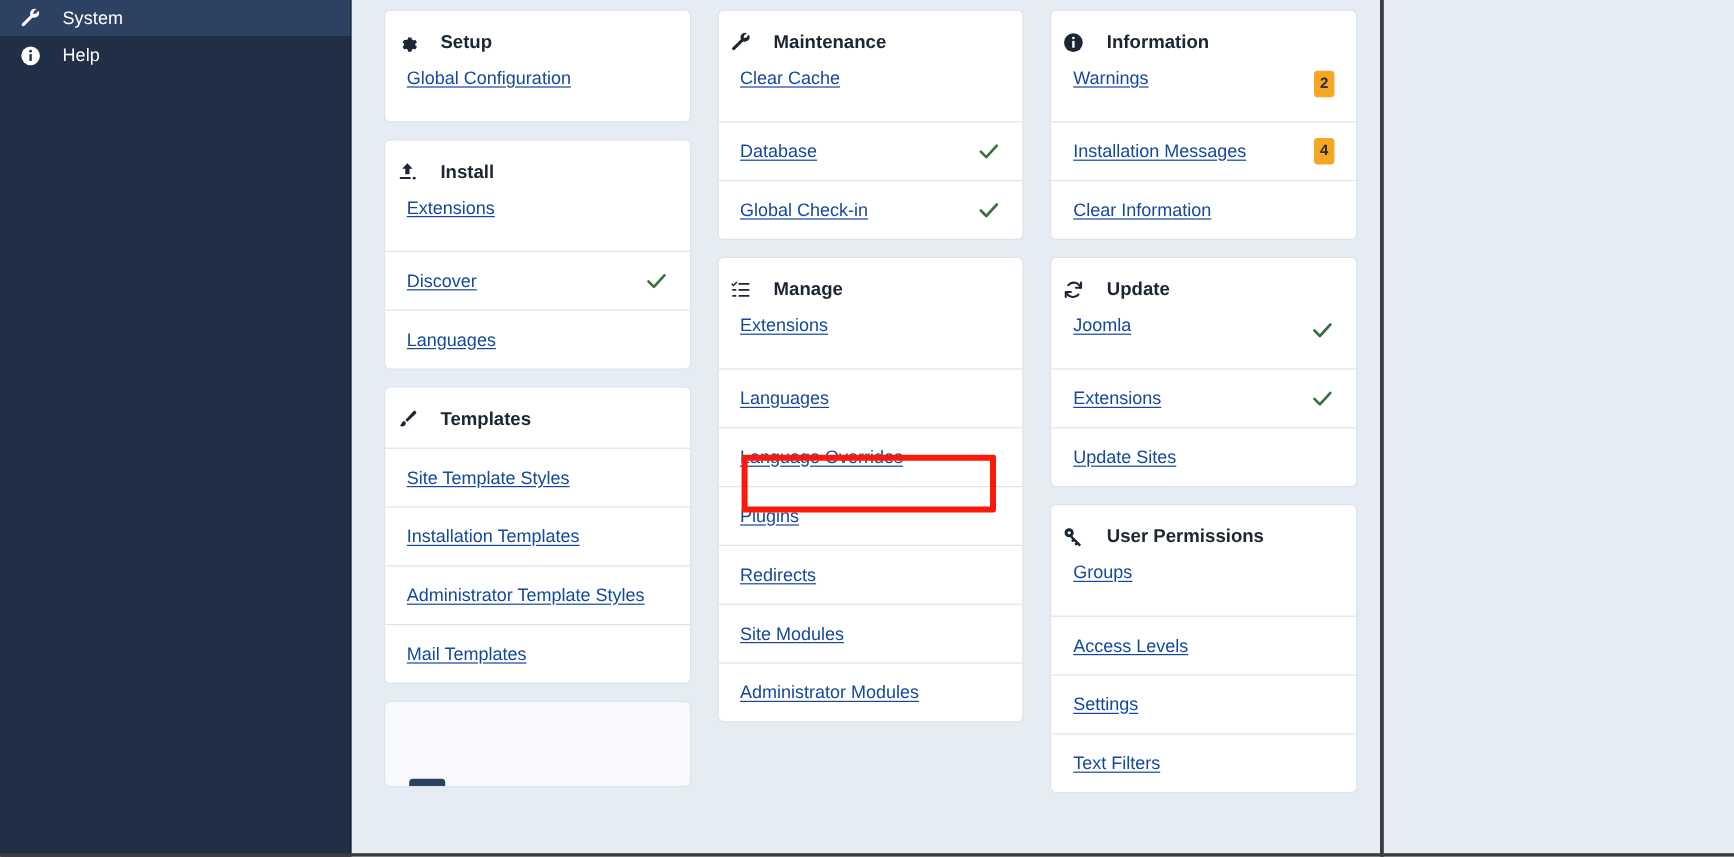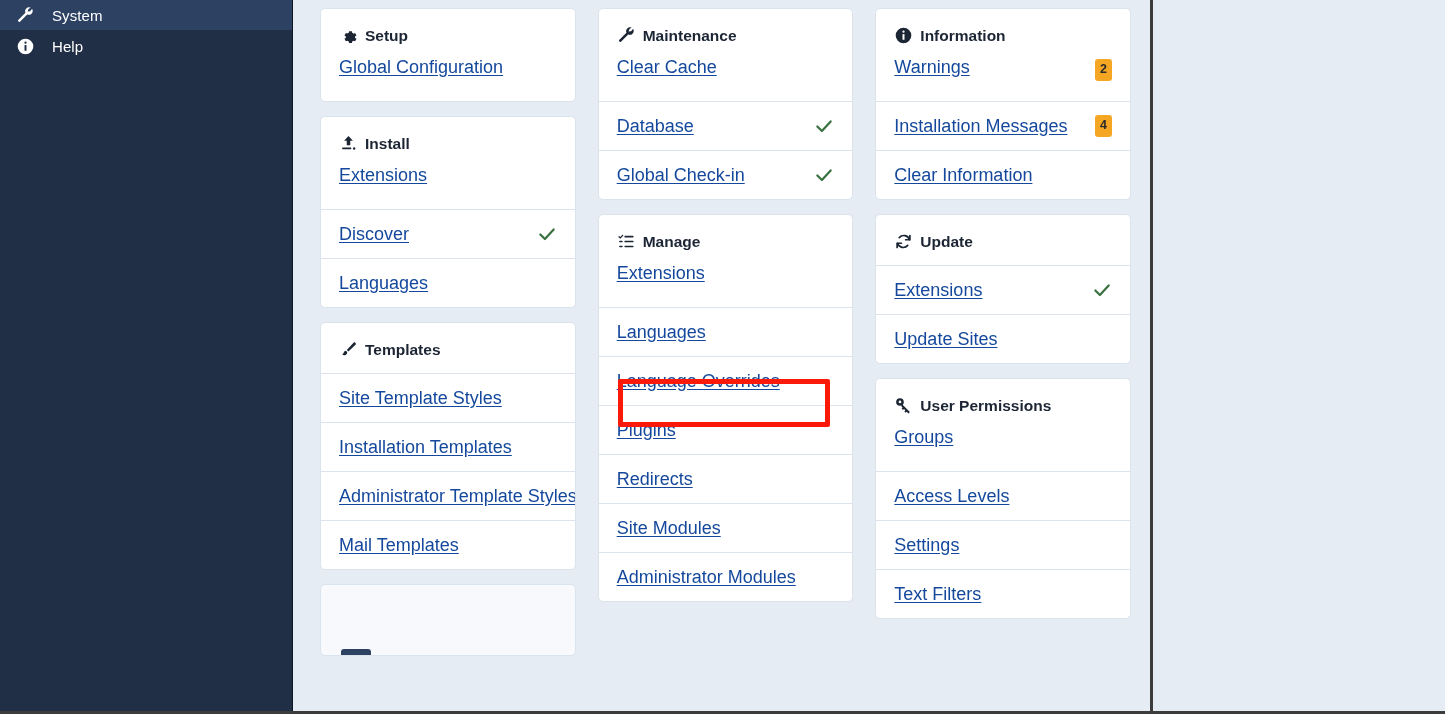--- a/index.html
+++ b/index.html
@@ -85,8 +85,8 @@
   .card-header {
     display: flex;
     align-items: center;
-    gap: 7px;
-    padding: 17px 18px 14px 18px;
+    gap: 18px;
+    padding: 17px 18px 14px 9px;
     font-size: 15.5px;
     font-weight: bold;
     color: #1b2533;

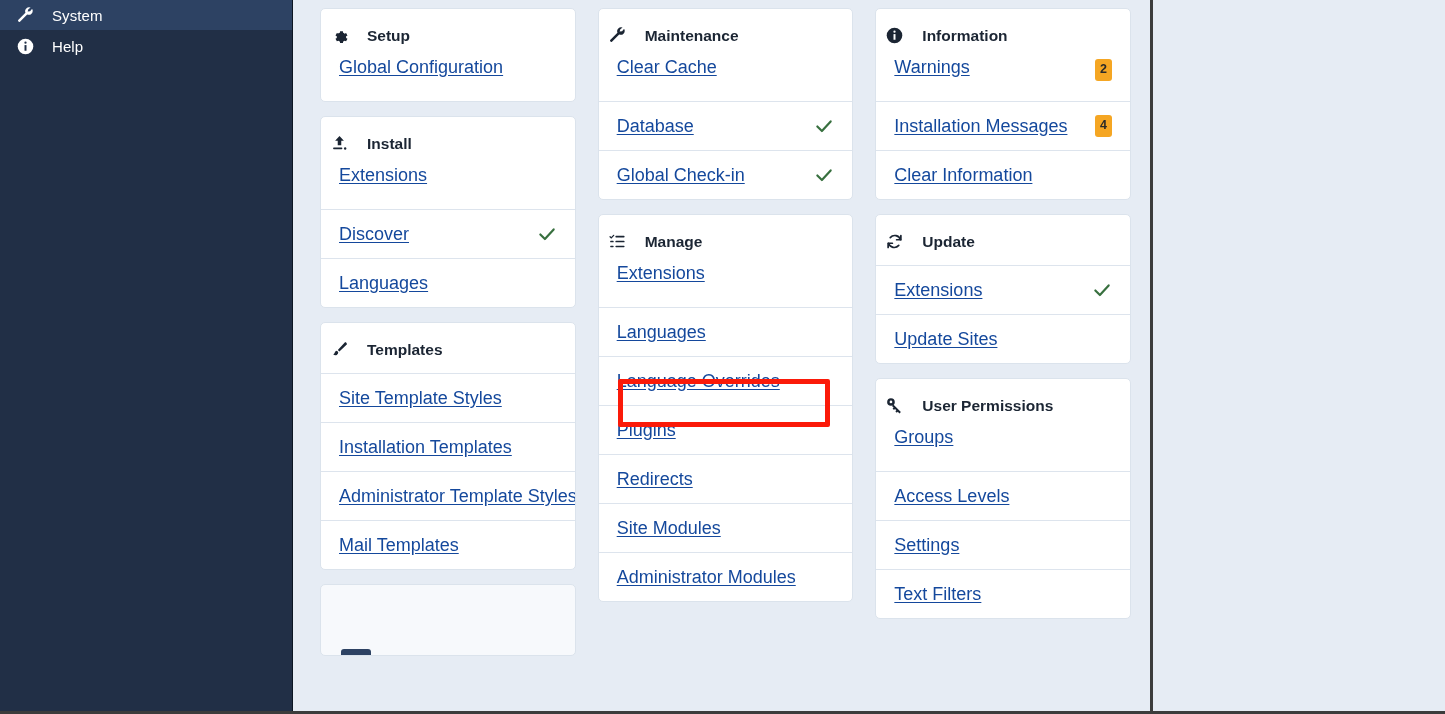--- a/index.html
+++ b/index.html
@@ -112,7 +112,7 @@
 
   .row-link {
     color: #14489c;
-    font-size: 18px;
+    font-size: 15px;
     text-decoration: underline;
     text-underline-offset: 2px;
     cursor: pointer;

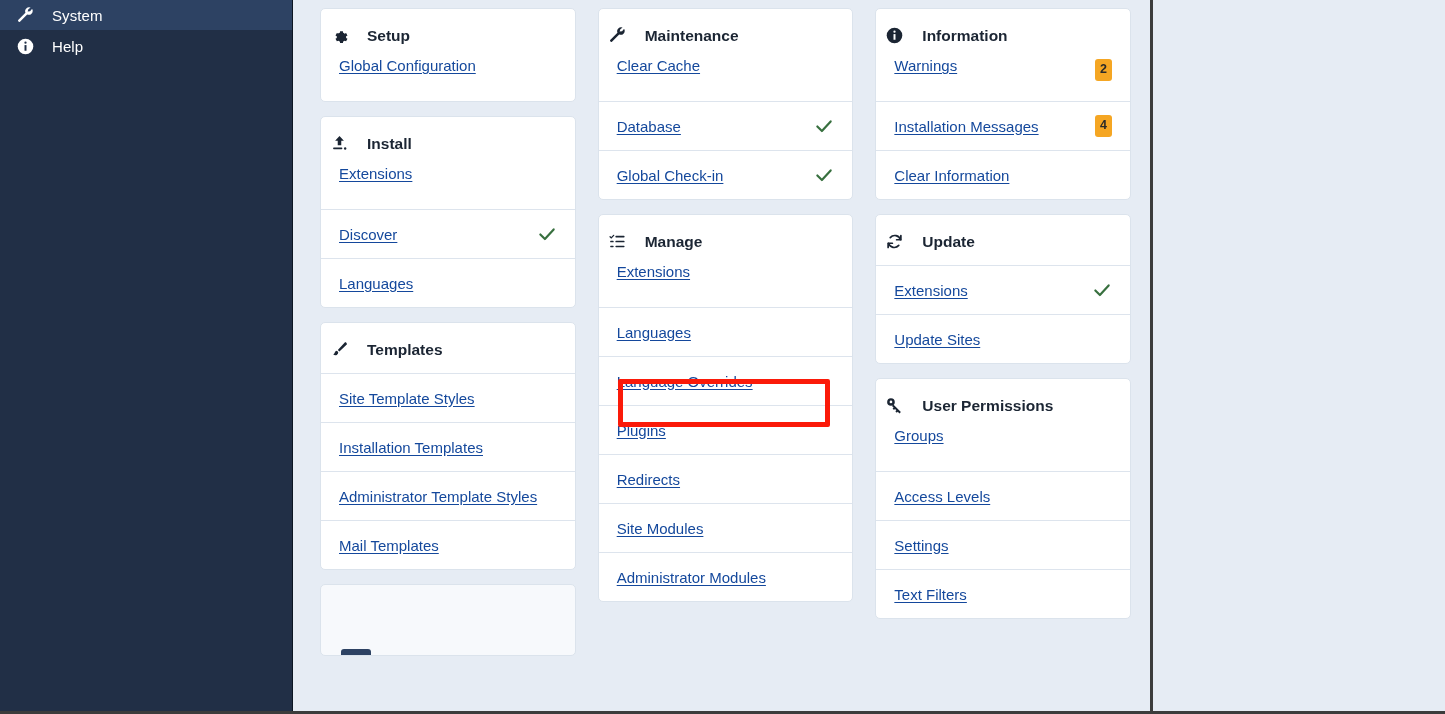--- a/index.html
+++ b/index.html
@@ -386,6 +386,14 @@
             </span>
             <span>Update</span>
           </div>
+          <div class="card-row first">
+            <span class="row-link">Joomla</span>
+            <span class="check">
+              <svg width="20" height="20" viewBox="0 0 24 24" fill="none" stroke="#38703f" stroke-width="2.6" stroke-linecap="round" stroke-linejoin="round">
+                  <path d="M4 12.5 9.5 18 20 6.5"></path>
+                </svg>
+            </span>
+          </div>
           <div class="card-row">
             <span class="row-link">Extensions</span>
             <span class="check">

